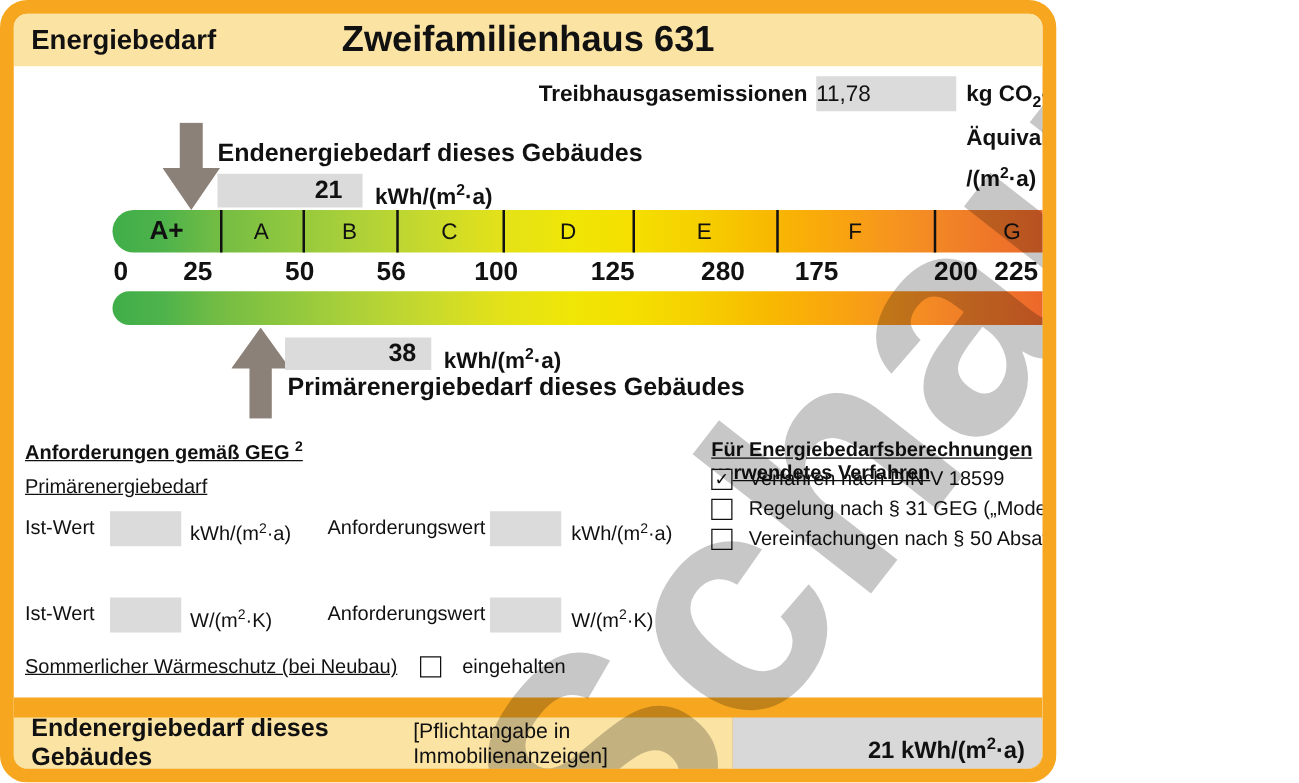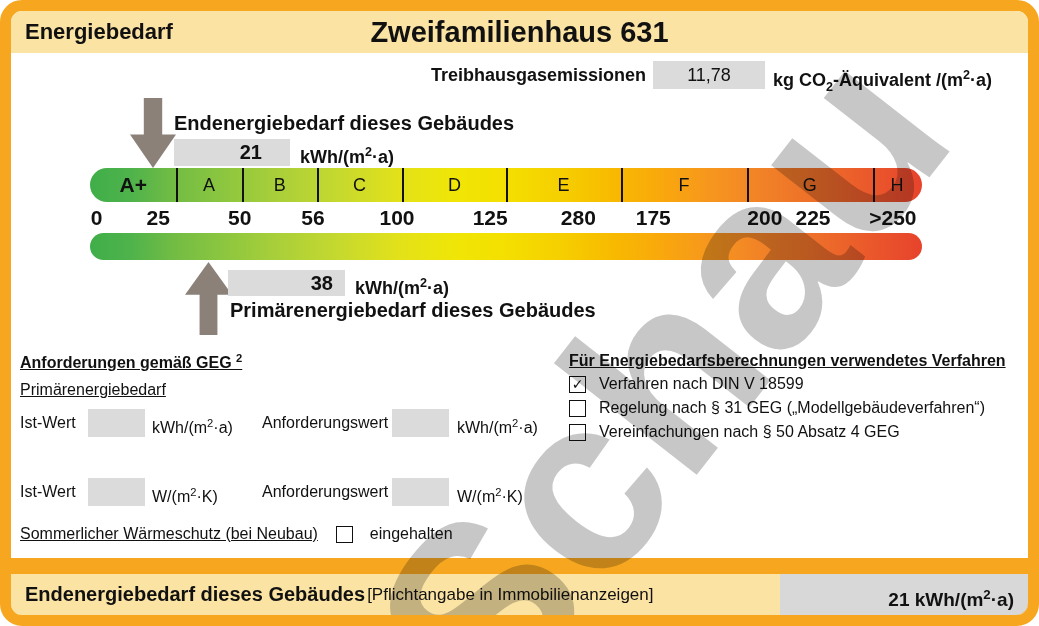--- a/index.html
+++ b/index.html
@@ -6,7 +6,7 @@
   *{box-sizing:border-box;}
   .page{
     position:relative;
-    width:1039px;height:626px;
+    width:845px;height:626px;
     border:11px solid #F7A71F;
     border-radius:22px;
     background:#fff;

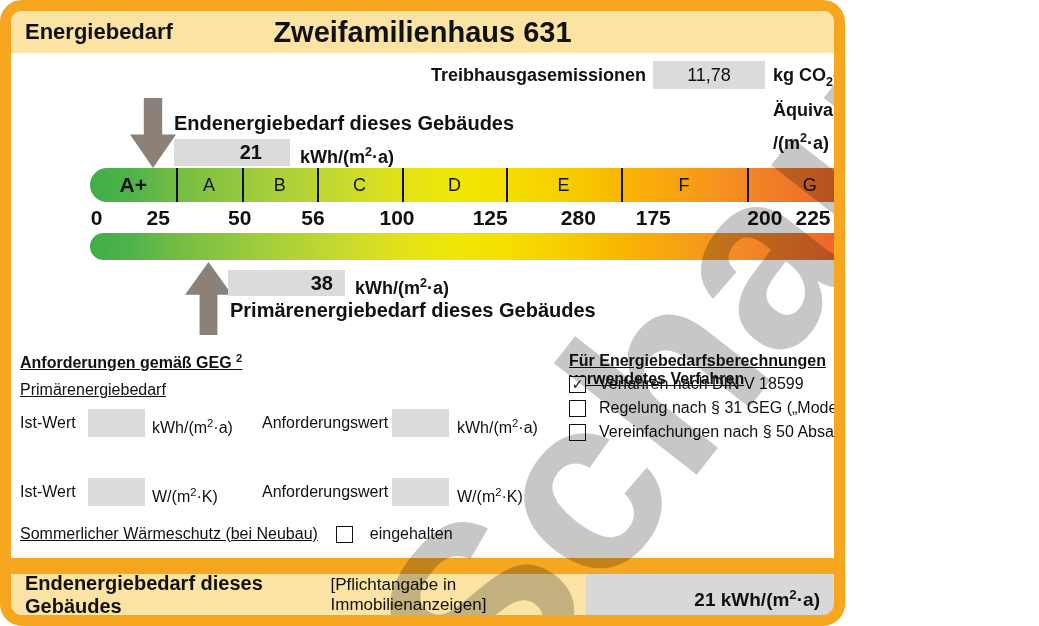--- a/index.html
+++ b/index.html
@@ -29,7 +29,7 @@
   }
   
   .emis-label{position:absolute;left:405px;top:50px;width:230px;text-align:right;font-size:18px;font-weight:bold;line-height:28px;}
-  .emis-box{position:absolute;left:642px;top:50px;width:112px;height:28px;background:#DBDBDB;text-align:center;font-size:18px;line-height:28px;}
+  .emis-box{position:absolute;left:642px;top:50px;width:112px;height:28px;background:#DBDBDB;font-size:18px;line-height:28px;}
   .emis-unit{position:absolute;left:762px;top:50px;font-size:18px;font-weight:bold;line-height:28px;}
   sup{font-size:70%;}
   sub{font-size:70%;}

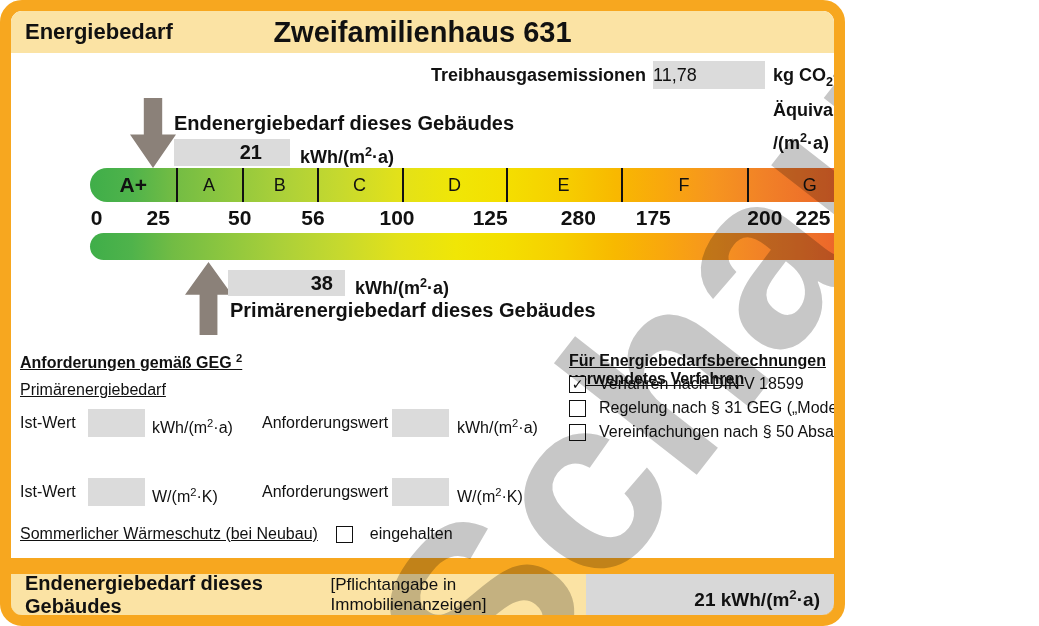--- a/index.html
+++ b/index.html
@@ -47,7 +47,7 @@
   
   .endenergy-label{position:absolute;left:163px;top:101px;font-size:20px;font-weight:bold;}
   .endenergy-box{position:absolute;left:163px;top:128px;width:116px;height:27px;background:#DBDBDB;
-    text-align:right;padding-right:28px;font-size:20px;font-weight:bold;line-height:27px;}
+    text-align:right;padding-right:16px;font-size:20px;font-weight:bold;line-height:27px;}
   .endenergy-unit{position:absolute;left:289px;top:128px;font-size:18px;font-weight:bold;line-height:27px;}
   
   .scale-band{

